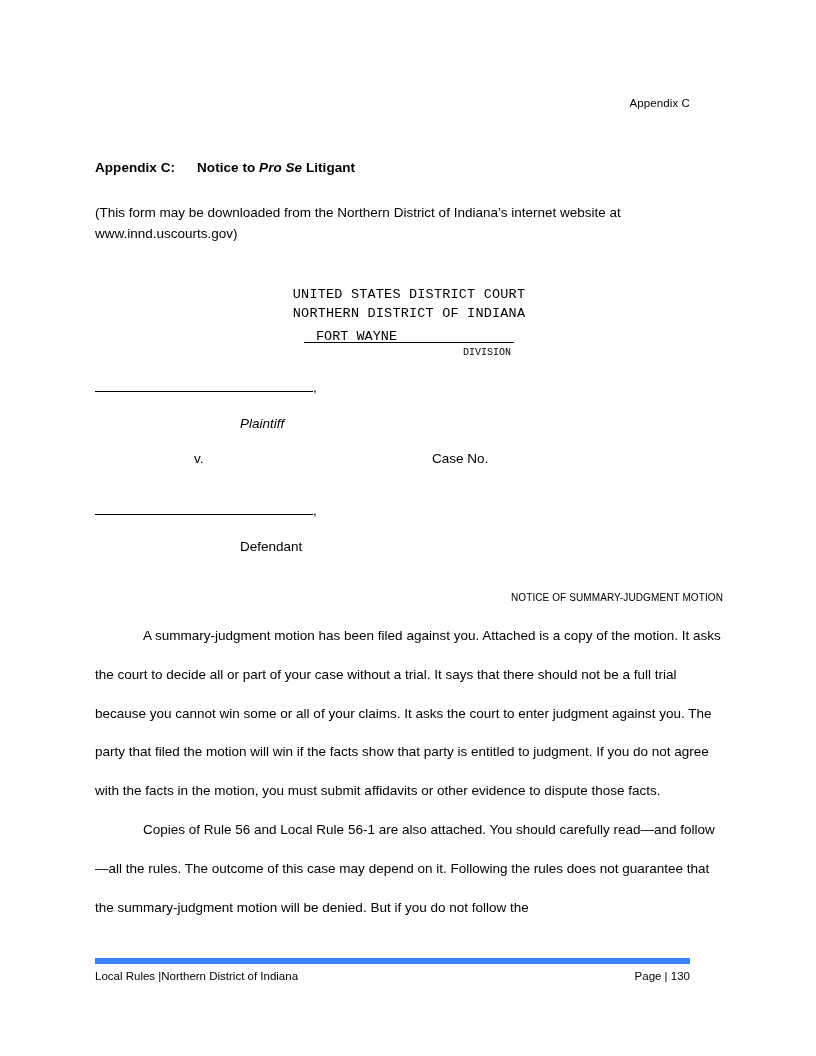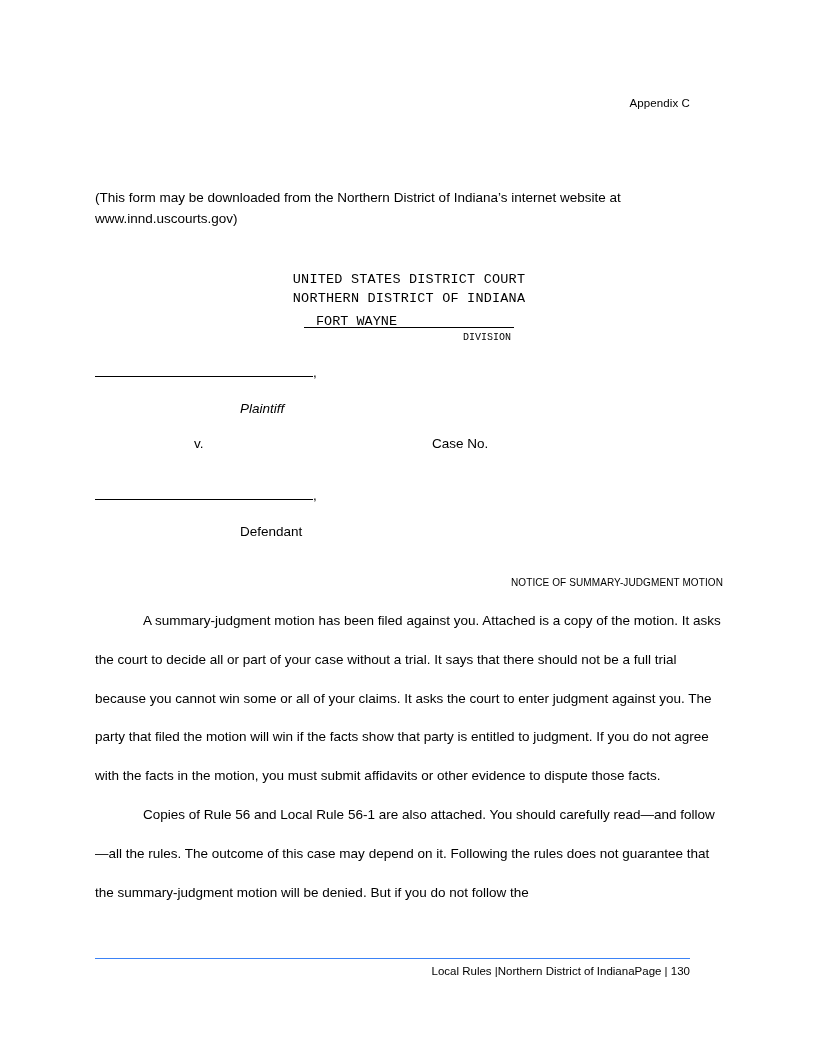--- a/index.html
+++ b/index.html
@@ -170,6 +170,9 @@
 
   <div class="content">
 
+    <div class="appendix-title">
+      <span>Appendix C:</span><span class="gap"></span><span>Notice to </span><span class="ital">Pro Se</span><span> Litigant</span>
+    </div>
 
     <div class="form-note">(This form may be downloaded from the Northern District of Indiana’s internet website at www.innd.uscourts.gov)</div>
 

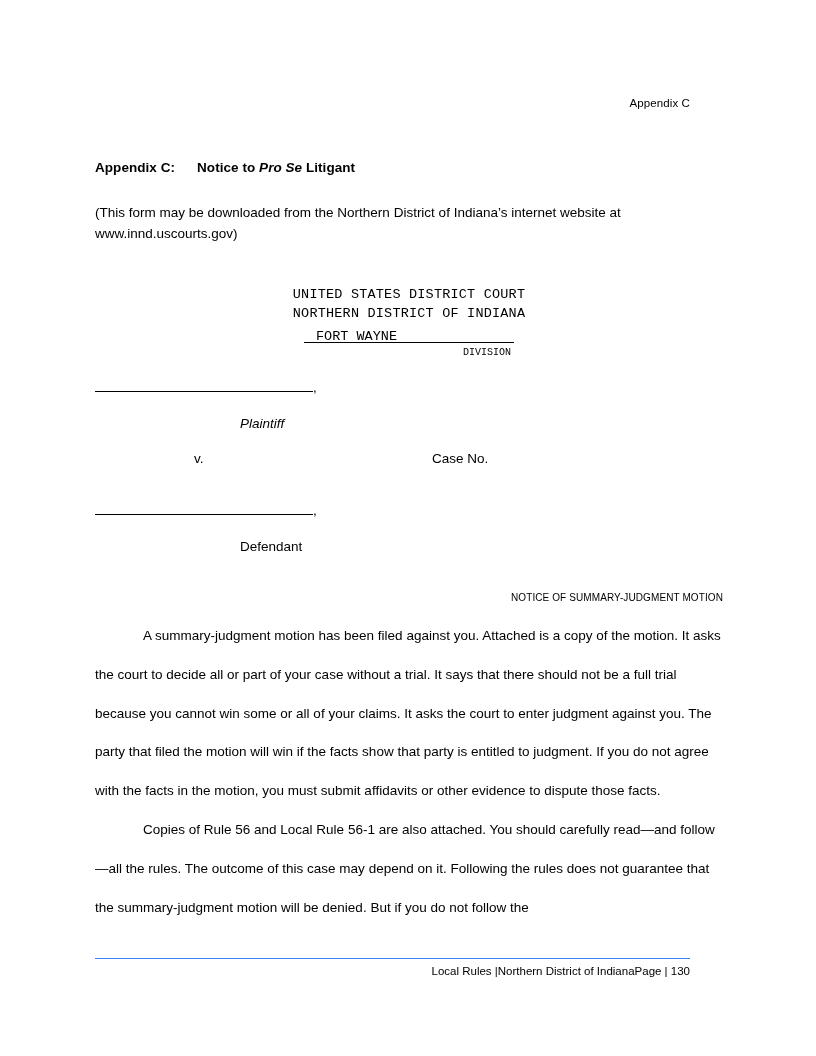--- a/index.html
+++ b/index.html
@@ -154,11 +154,11 @@
     left: 95px;
     right: 94px;
     top: 958px;
-    border-top: 1px solid #3b82f6;
+    border-top: 6px solid #3b82f6;
     padding-top: 6px;
     font-size: 11.5px;
     display: flex;
-    justify-content: flex-end;
+    justify-content: space-between;
   }
 </style>
 </head>

